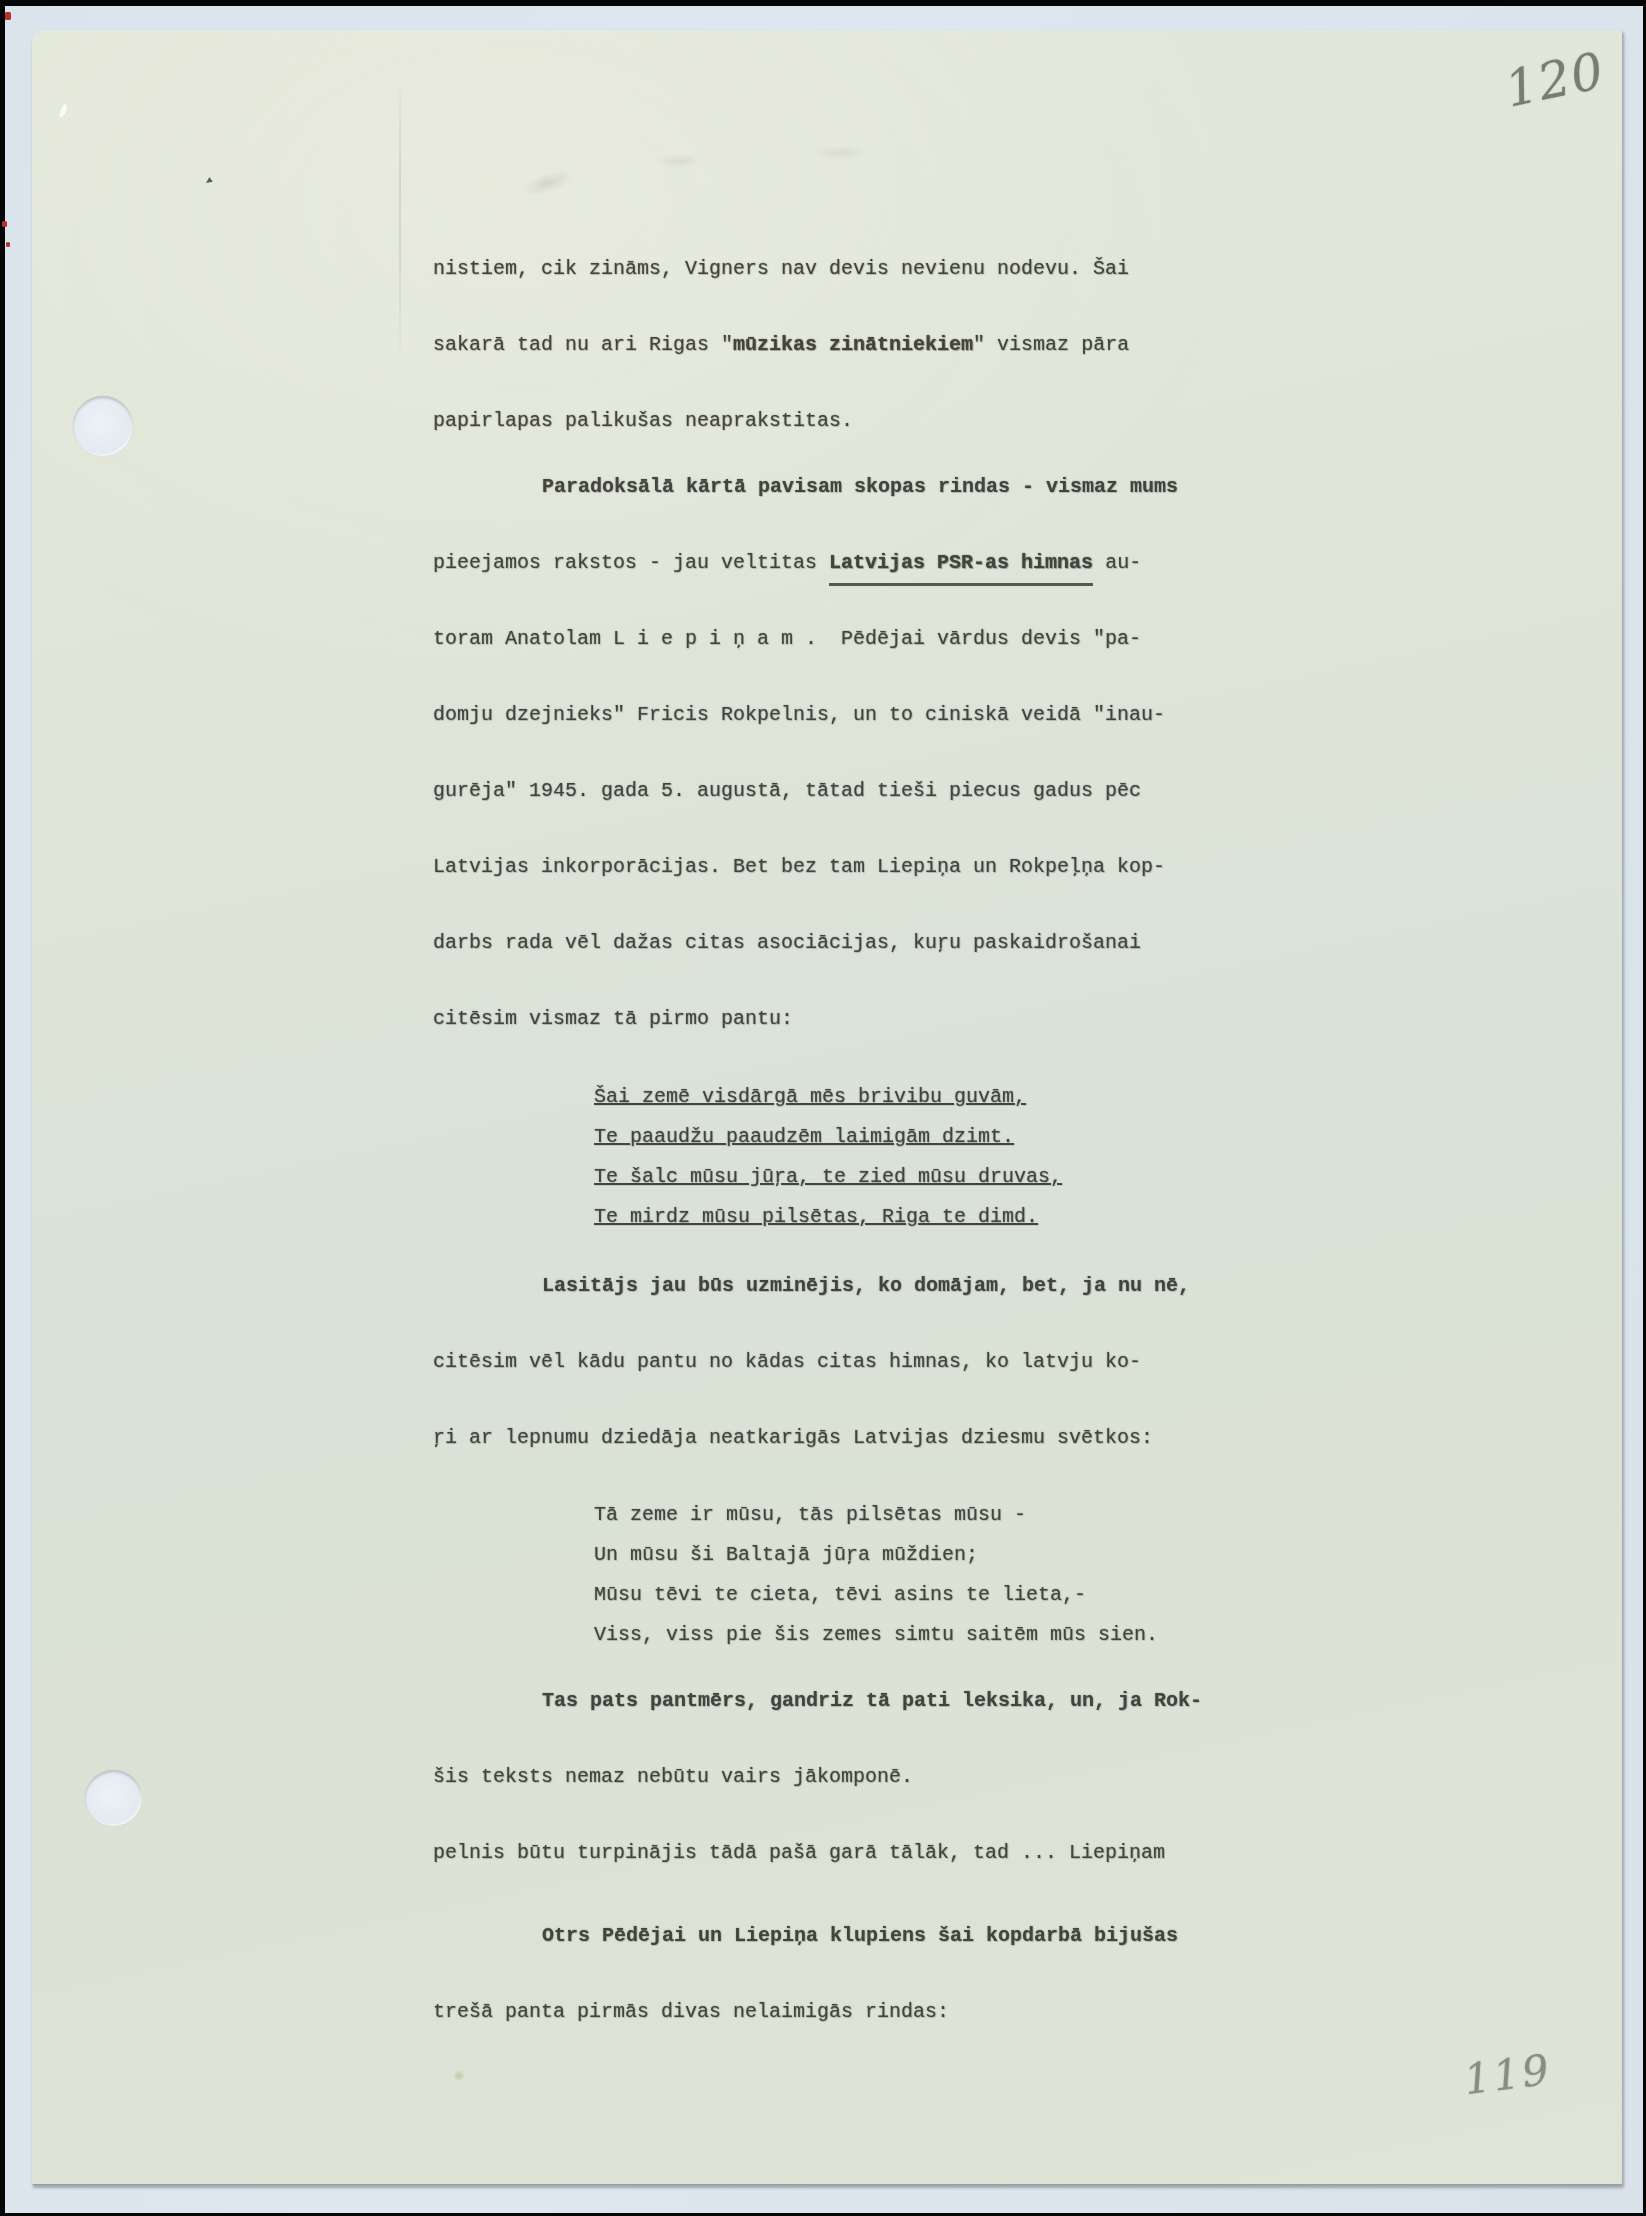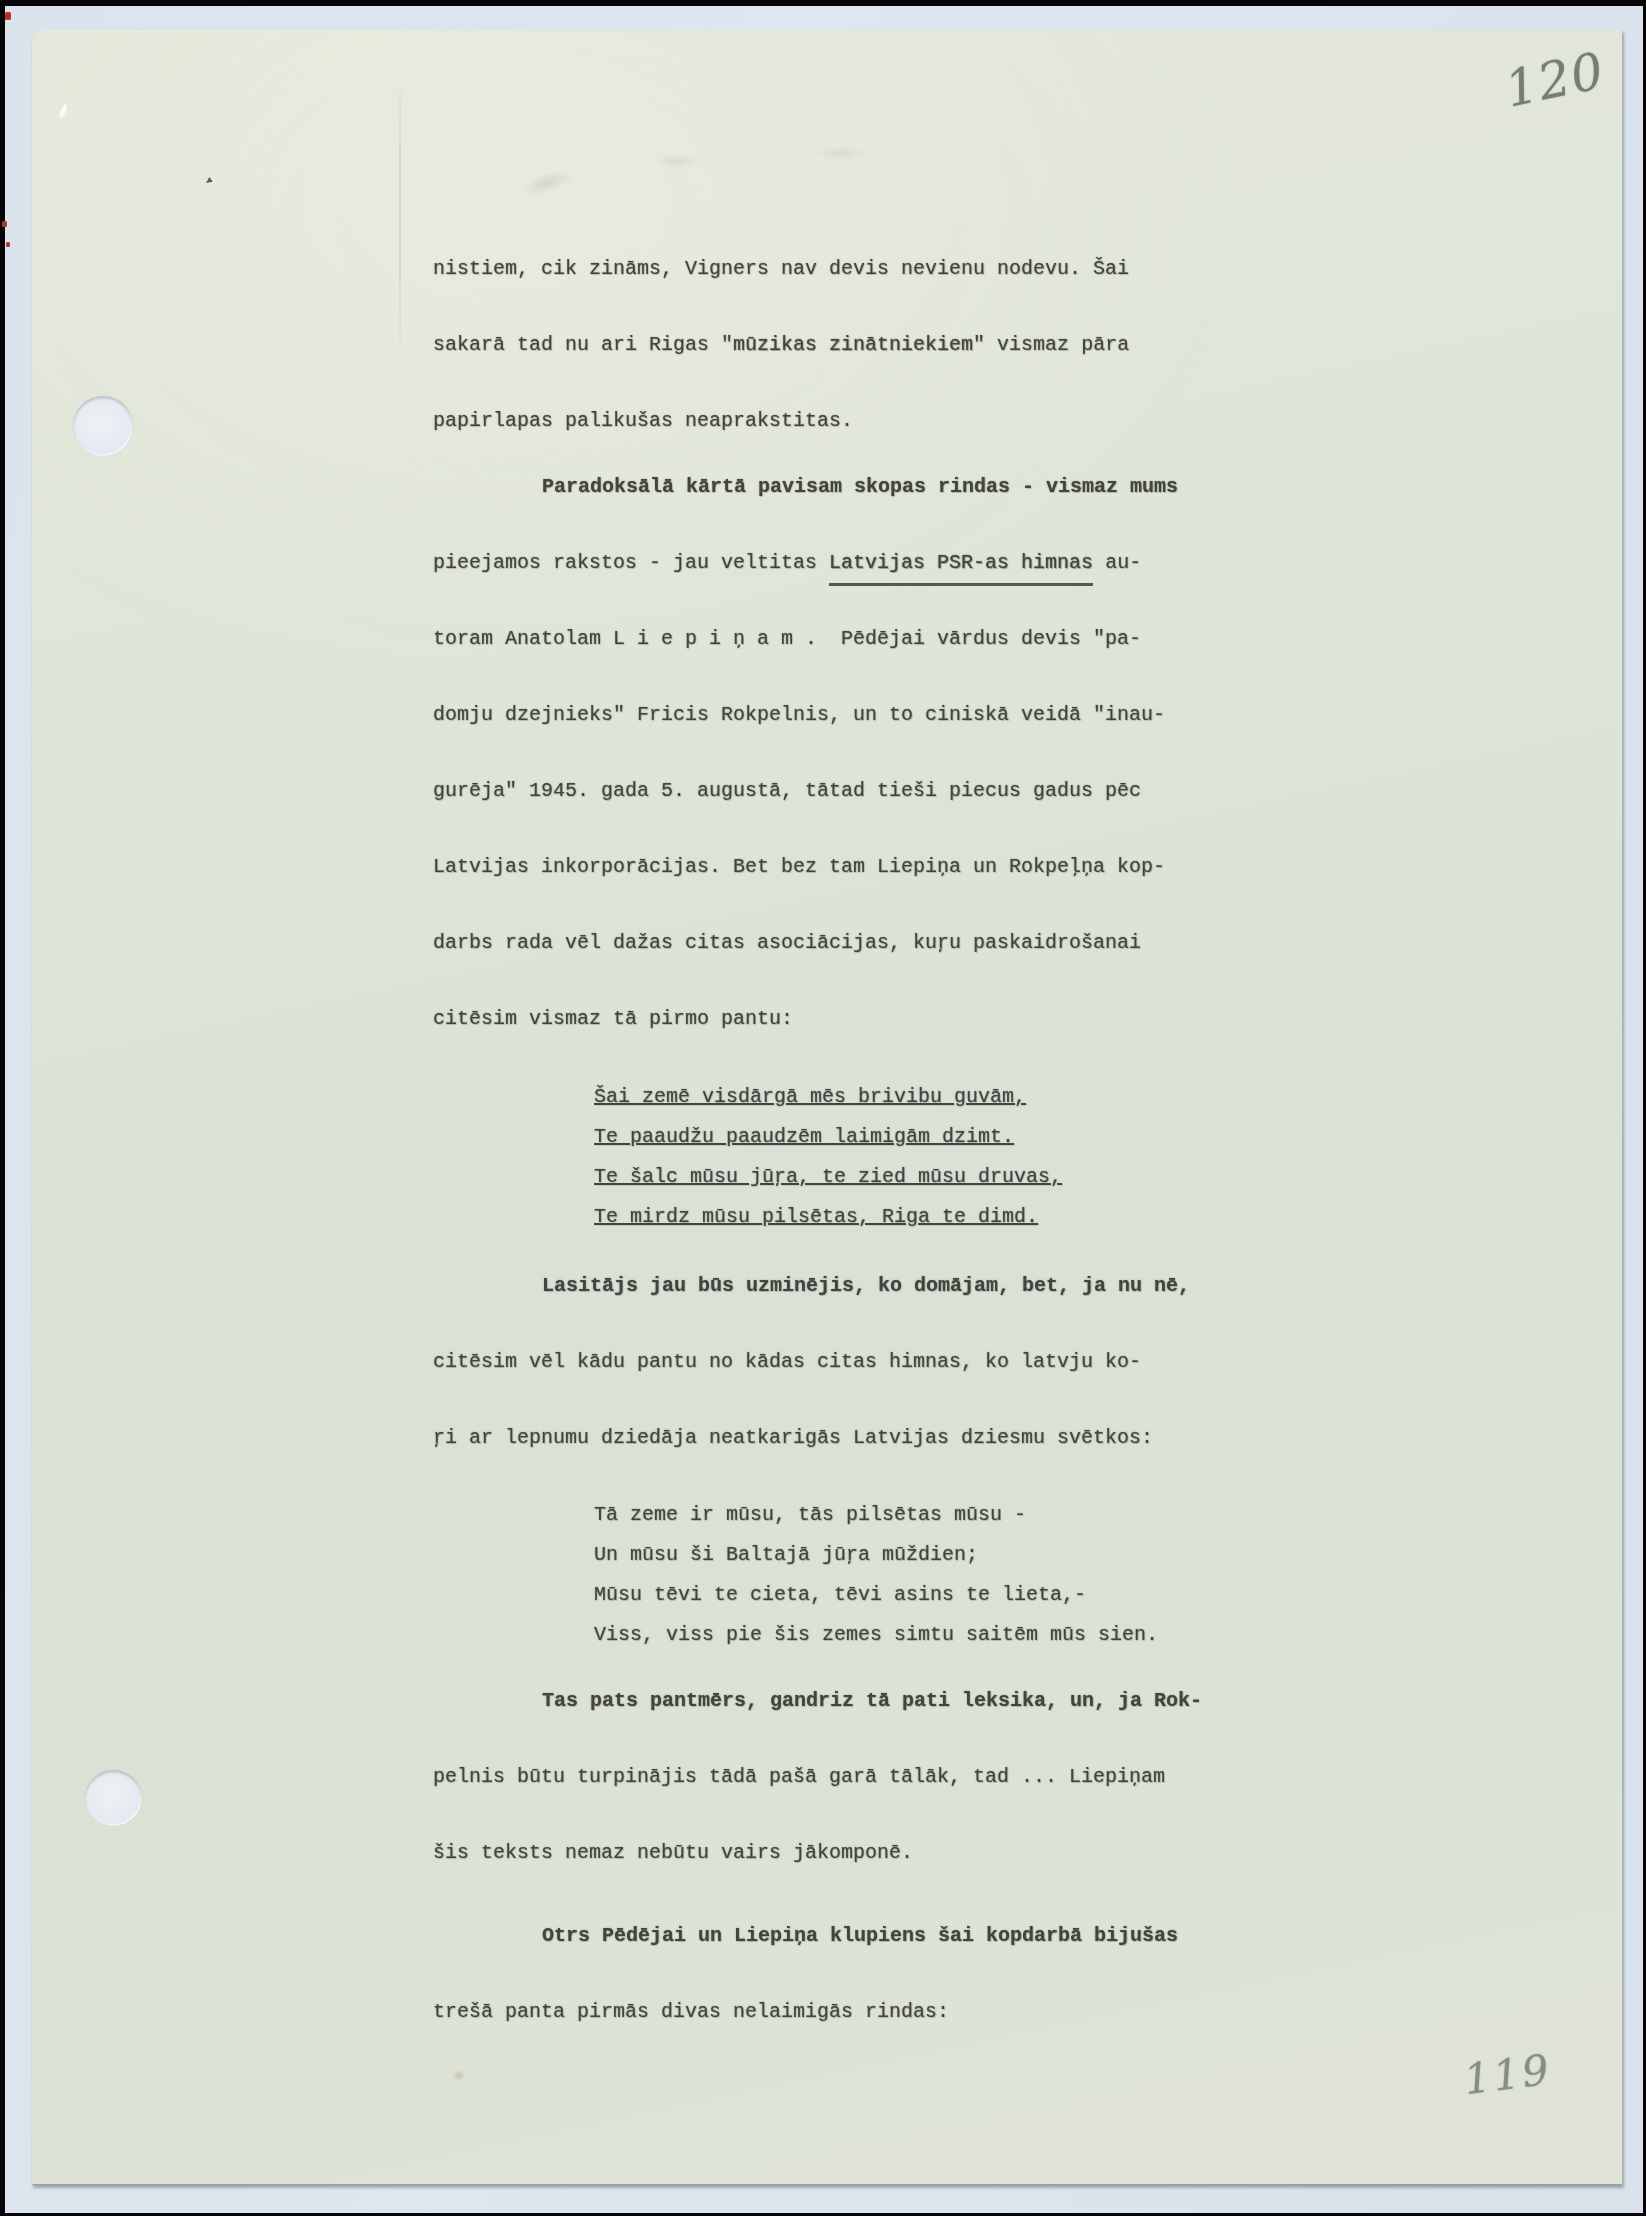--- a/index.html
+++ b/index.html
@@ -42,7 +42,7 @@
   .verse{line-height:40px;left:562px;}
   .line{height:auto;}
   .line.indent{padding-left:109px;font-weight:bold;}
-  .bold,.bold-underline{font-weight:400;text-shadow:0 0 1.5px rgba(55,57,50,0.7),0.8px 0.8px 0 rgba(55,57,50,0.3);}
+  .bold,.bold-underline{font-weight:700;text-shadow:0 0 1.5px rgba(55,57,50,0.7),0.8px 0.8px 0 rgba(55,57,50,0.3);}
   .bold-underline{border-bottom:3px solid rgba(62,64,56,0.85);padding-bottom:9px;}
   
   .block-0{top:201px;}

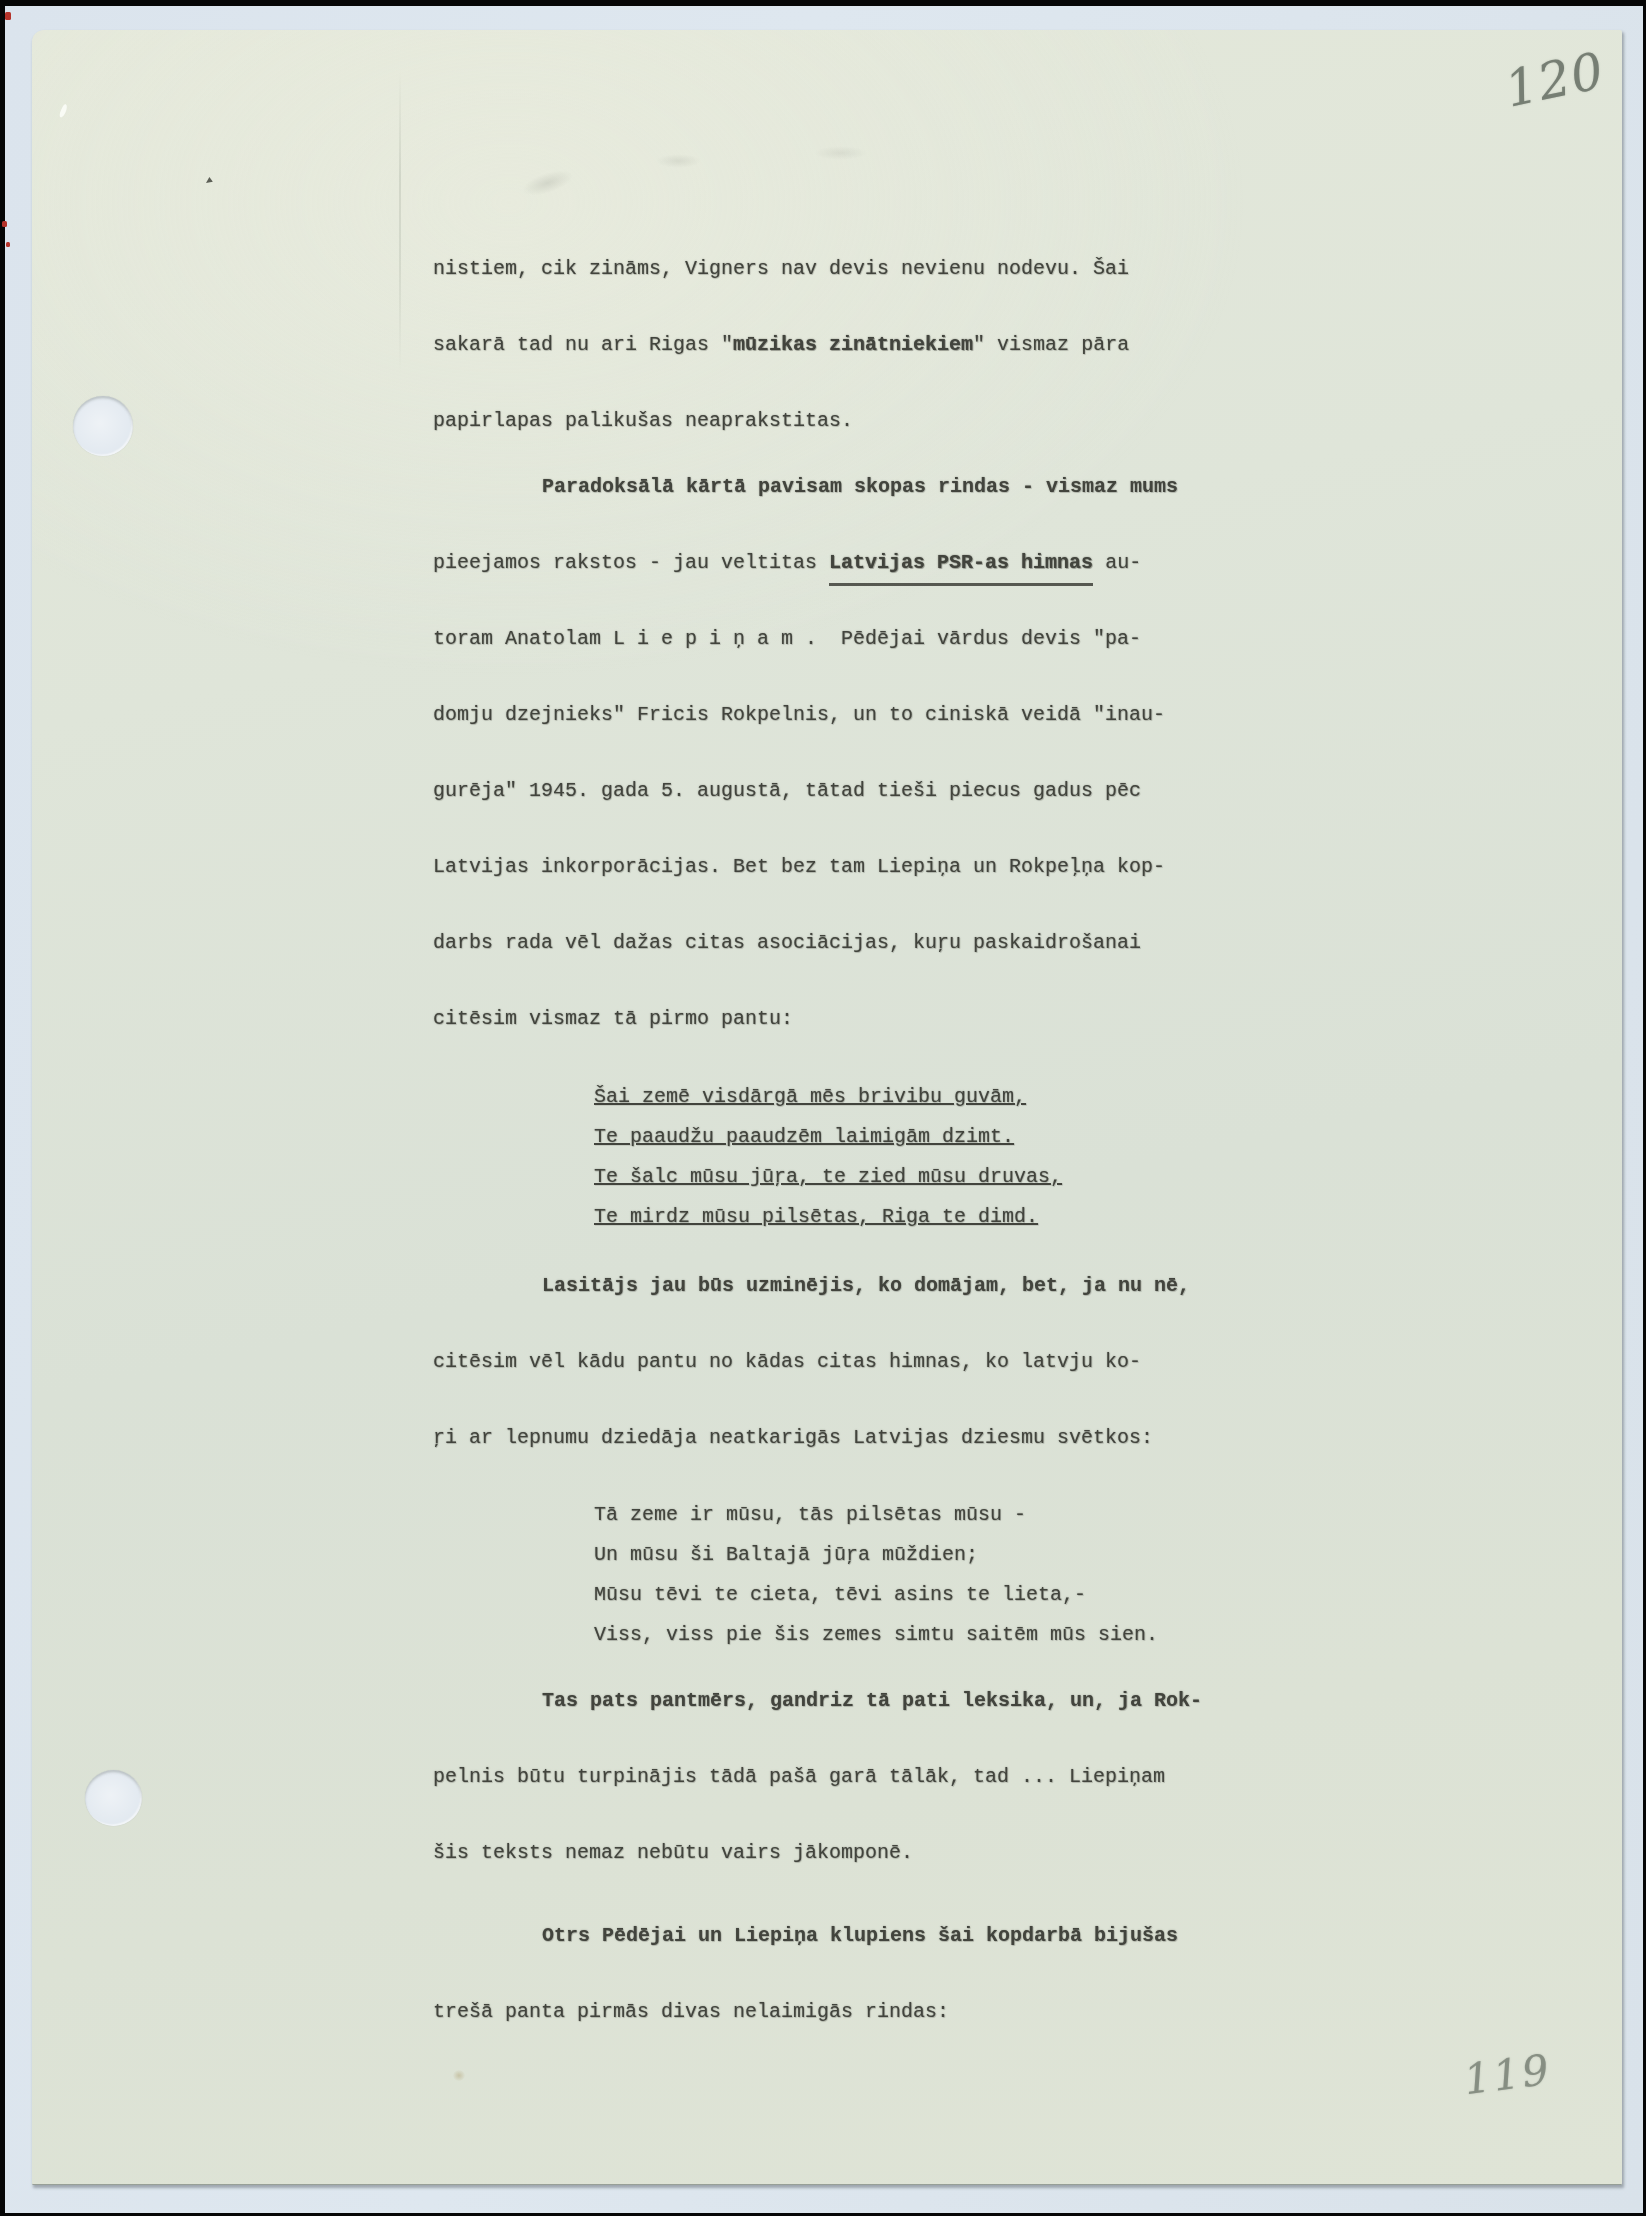--- a/index.html
+++ b/index.html
@@ -126,7 +126,7 @@
       <div class="block verse block-2"><div class="line">Šai zemē visdārgā mēs brivibu guvām,</div><div class="line">Te paaudžu paaudzēm laimigām dzimt.</div><div class="line">Te šalc mūsu jūŗa, te zied mūsu druvas,</div><div class="line">Te mirdz mūsu pilsētas, Riga te dimd.</div></div>
       <div class="block paragraph block-3"><div class="line indent">Lasitājs jau būs uzminējis, ko domājam, bet, ja nu nē,</div><div class="line">citēsim vēl kādu pantu no kādas citas himnas, ko latvju ko-</div><div class="line">ŗi ar lepnumu dziedāja neatkarigās Latvijas dziesmu svētkos:</div></div>
       <div class="block verse block-4"><div class="line">Tā zeme ir mūsu, tās pilsētas mūsu -</div><div class="line">Un mūsu ši Baltajā jūŗa mūždien;</div><div class="line">Mūsu tēvi te cieta, tēvi asins te lieta,-</div><div class="line">Viss, viss pie šis zemes simtu saitēm mūs sien.</div></div>
-      <div class="block paragraph block-5"><div class="line indent">Tas pats pantmērs, gandriz tā pati leksika, un, ja Rok-</div><div class="line">pelnis būtu turpinājis tādā pašā garā tālāk, tad ... Liepiņam</div><div class="line">šis teksts nemaz nebūtu vairs jākomponē.</div></div>
+      <div class="block paragraph block-5"><div class="line indent">Tas pats pantmērs, gandriz tā pati leksika, un, ja Rok-</div><div class="line">šis teksts nemaz nebūtu vairs jākomponē.</div><div class="line">pelnis būtu turpinājis tādā pašā garā tālāk, tad ... Liepiņam</div></div>
       <div class="block paragraph block-6"><div class="line indent">Otrs Pēdējai un Liepiņa klupiens šai kopdarbā bijušas</div><div class="line">trešā panta pirmās divas nelaimigās rindas:</div></div>
     </main>
 

